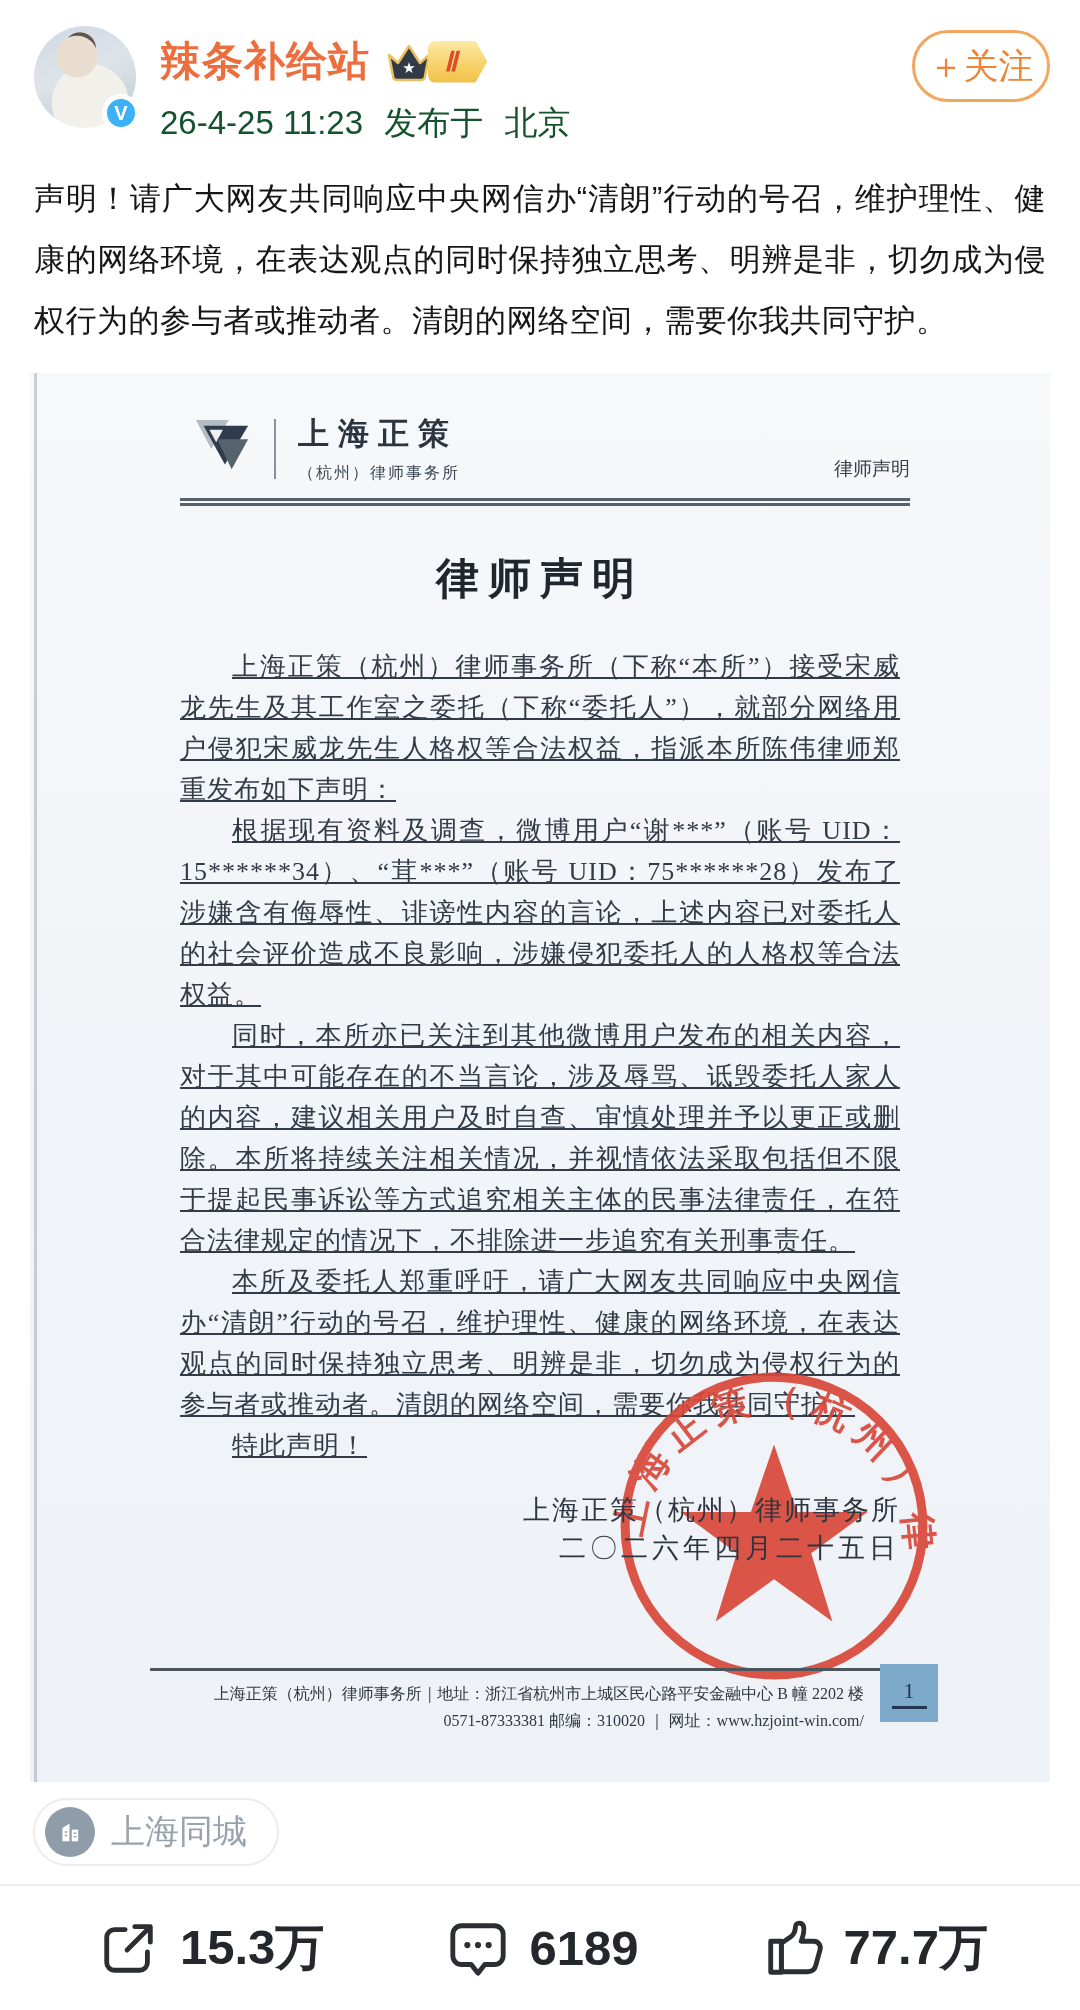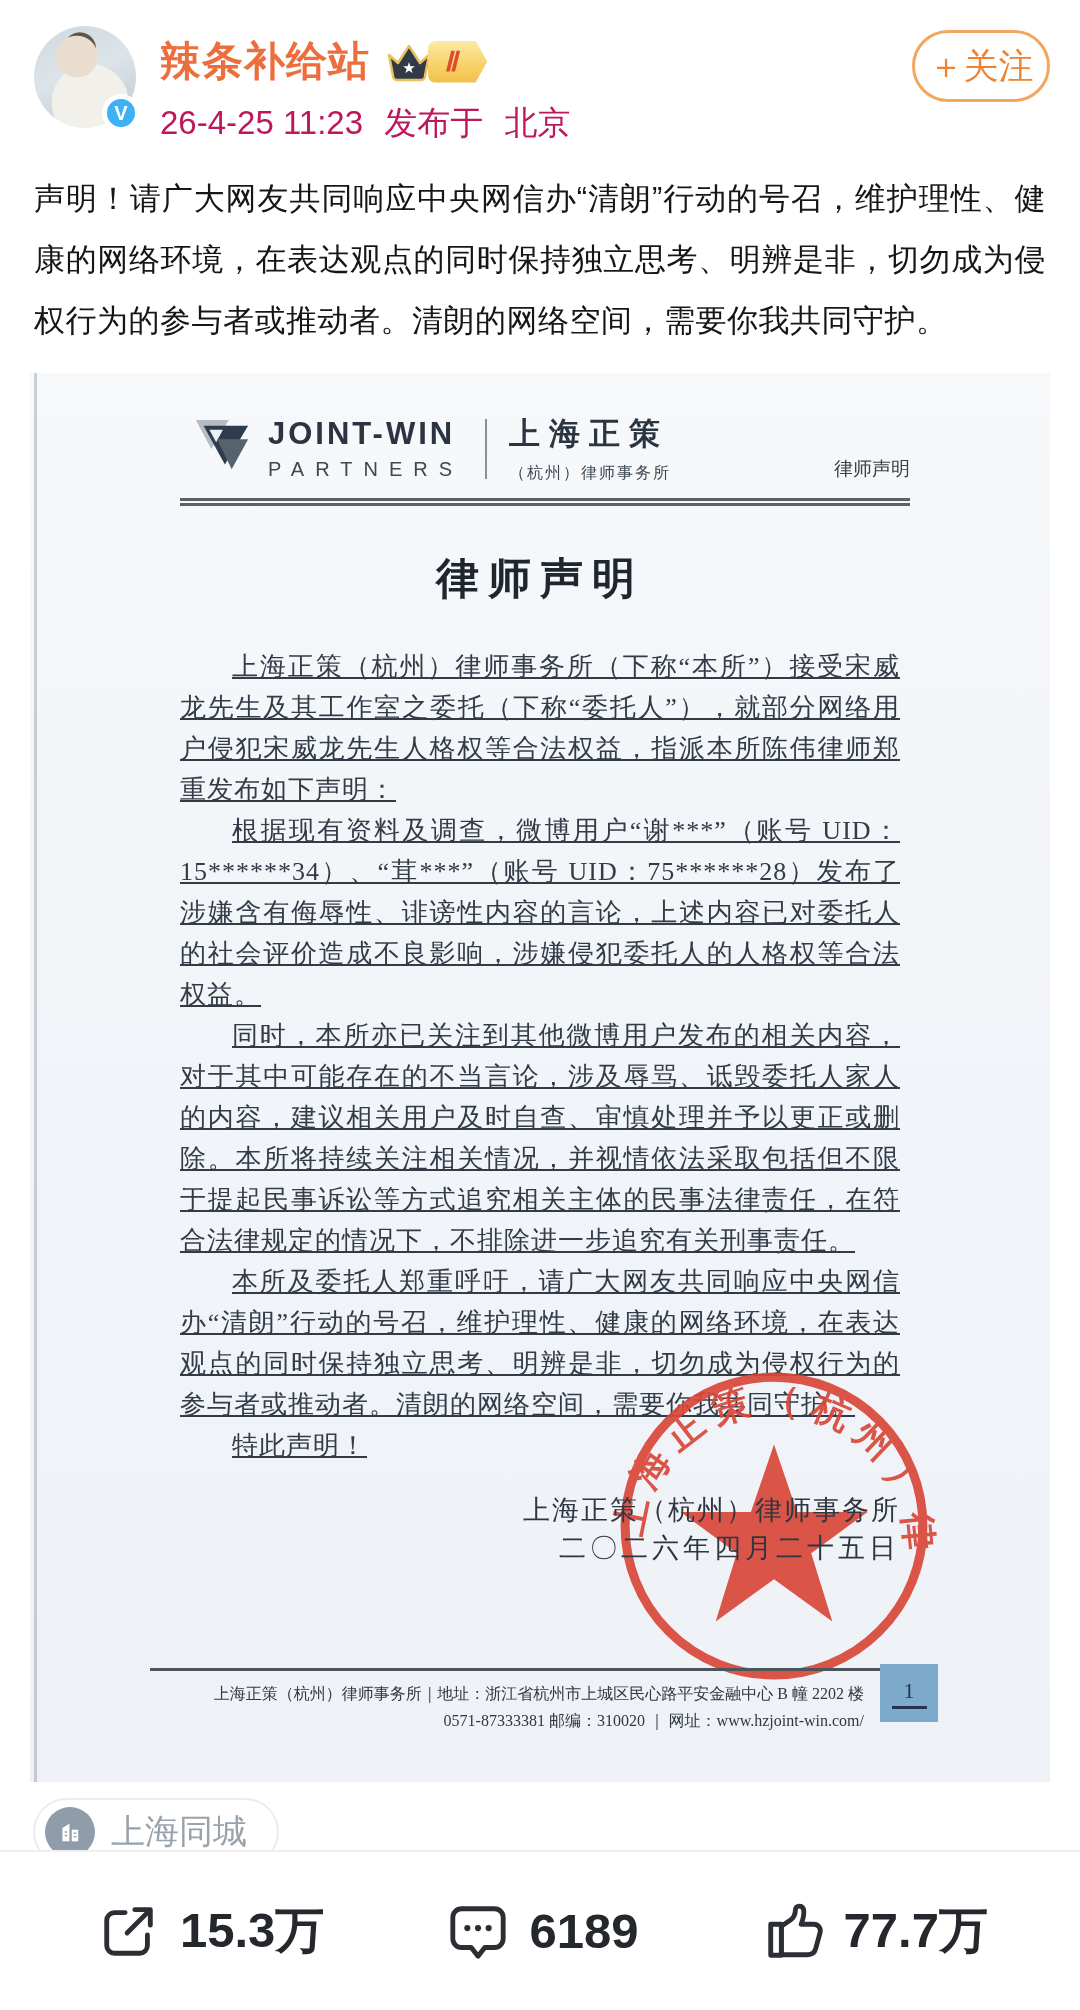--- a/index.html
+++ b/index.html
@@ -30,7 +30,7 @@
     border-radius:8px 0 0 8px; display:flex; align-items:center; }
   .vip-pennant span { font-size:27px; font-weight:bold; font-style:italic; color:#e14a2c;
     font-family:"Liberation Serif",serif; }
-  .timestamp { margin-top:12px; font-size:33px; color:#be185d; }
+  .timestamp { margin-top:12px; font-size:33px; color:#14532d; }
   .timestamp span { margin-right:12px; }
   .follow-btn { margin-left:auto; flex:0 0 auto; margin-top:4px; width:138px; height:72px;
     border:3px solid #f3a65e; border-radius:38px; background:#fff; color:#ef8233; font-size:35px;

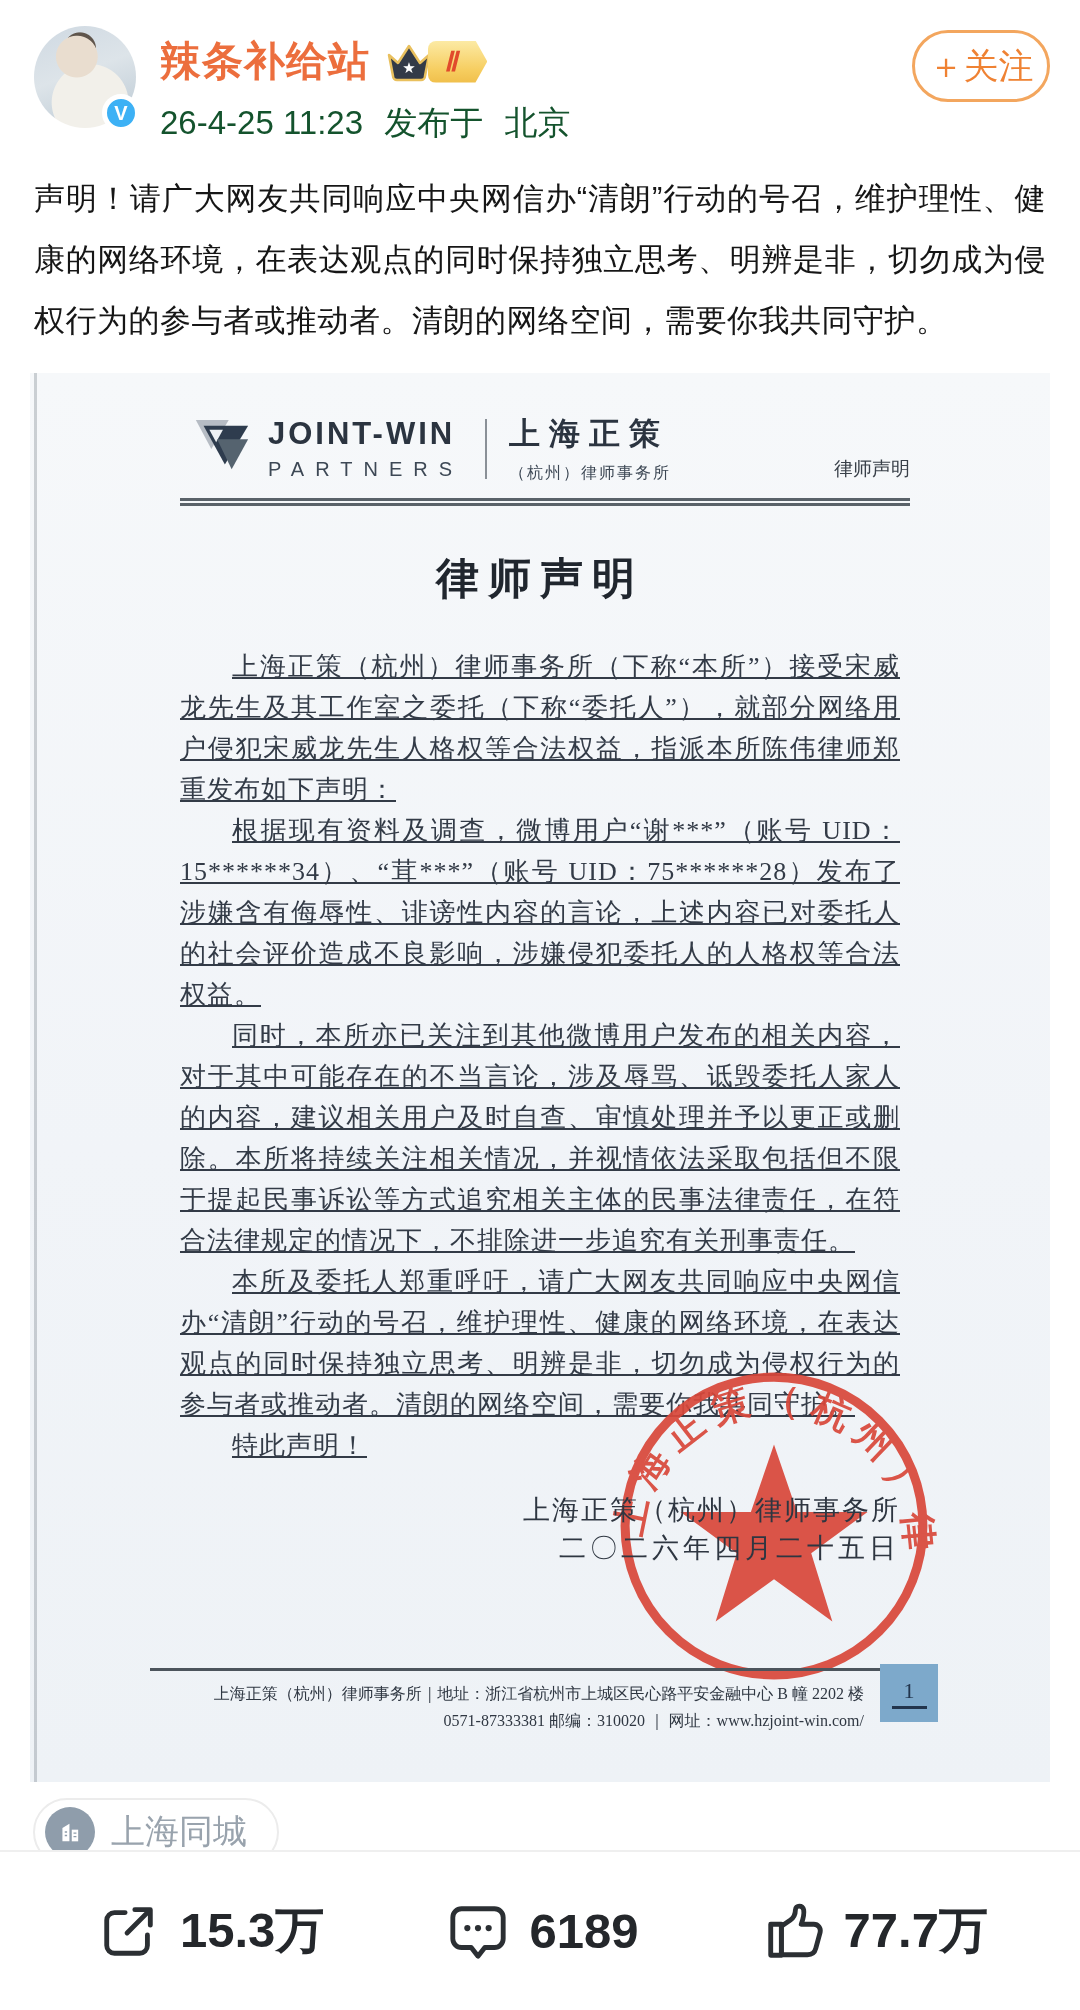--- a/index.html
+++ b/index.html
@@ -142,10 +142,6 @@
         <polygon points="20,12 34,12 27,25" fill="#eef1f4"></polygon>
         <polygon points="28,22 60,22 43,53" fill="#55636f"></polygon>
       </svg>
-      <div class="logo-en">
-        <div class="en1">JOINT-WIN</div>
-        <div class="en2">PARTNERS</div>
-      </div>
       <div class="lh-divider"></div>
       <div class="logo-cn">
         <div class="cn1">上海正策</div>

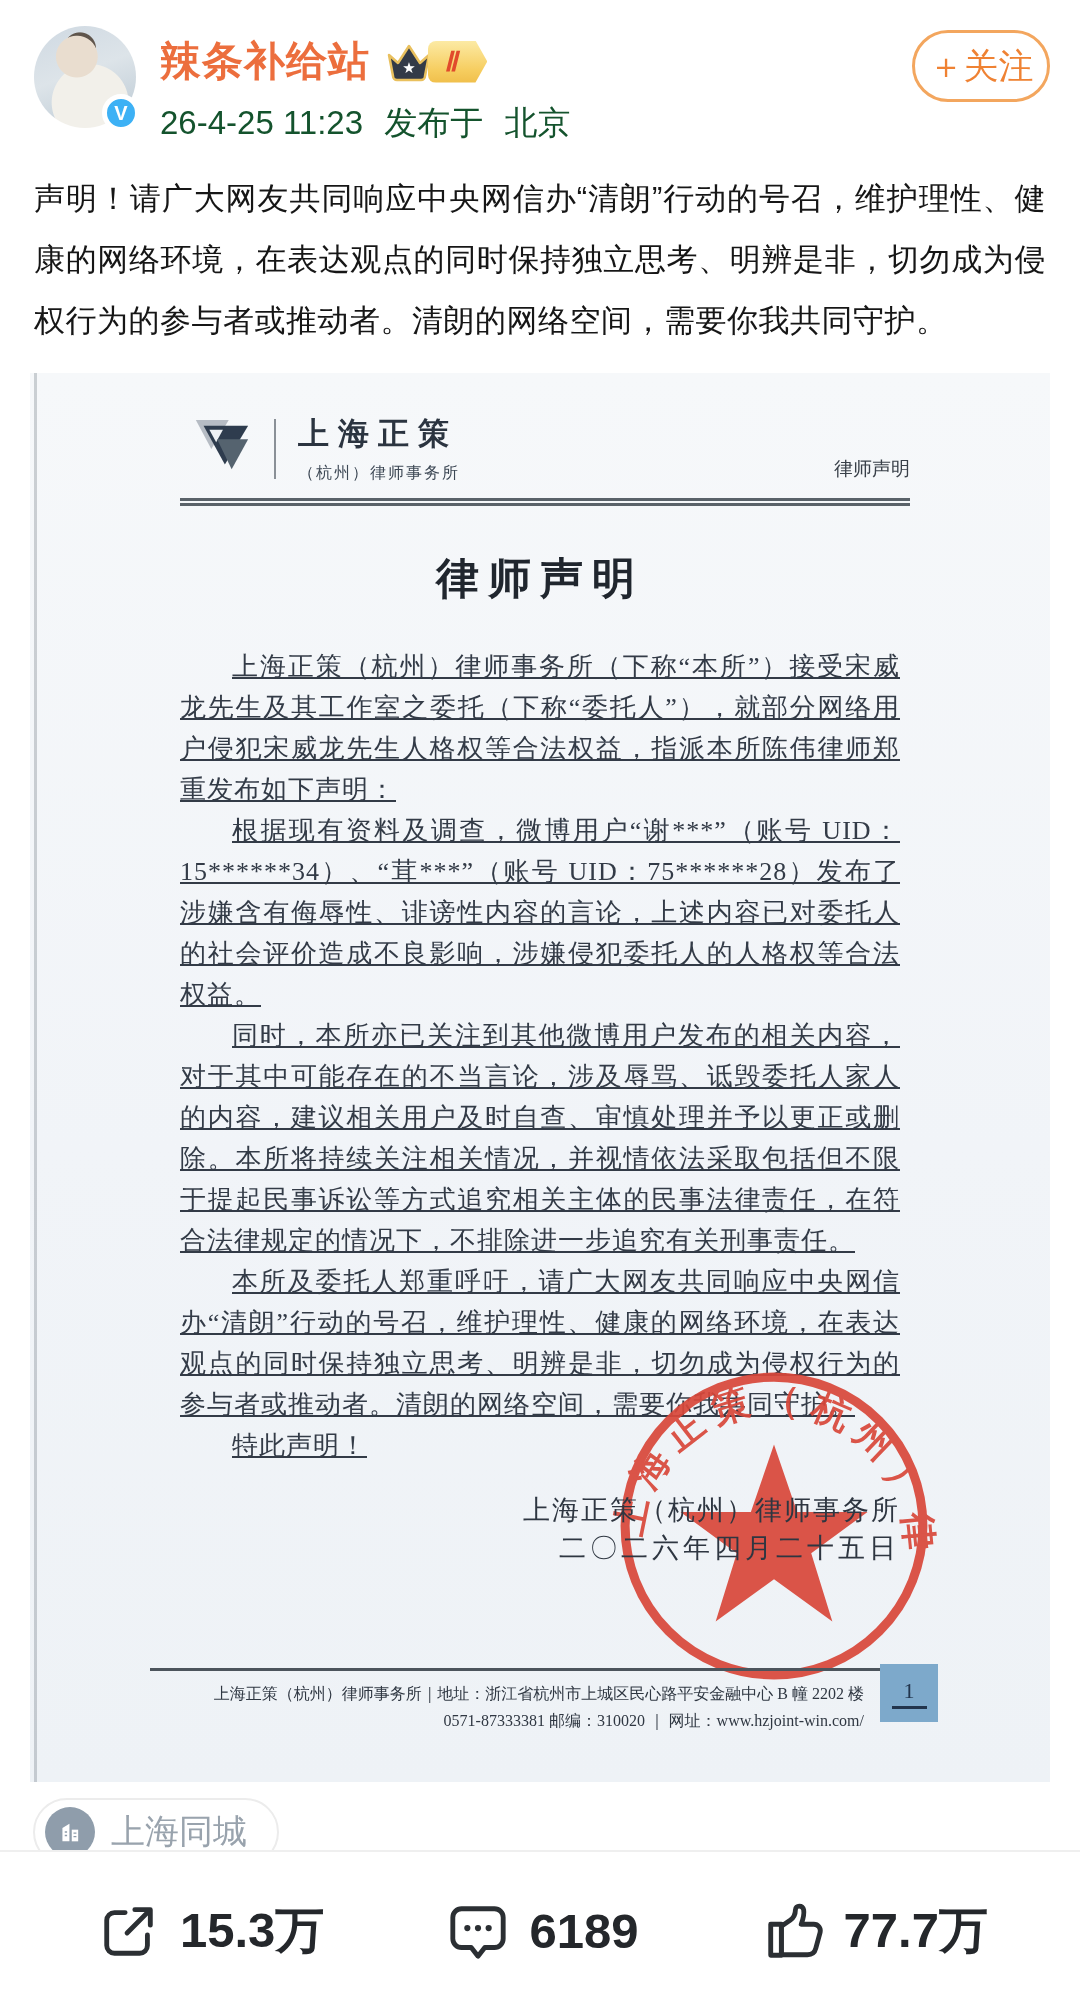--- a/index.html
+++ b/index.html
@@ -90,7 +90,7 @@
   .tag-label { font-size:34px; color:#99a3ad; }
 
   
-  .action-bar { position:absolute; left:0; right:0; bottom:0; height:160px; background:#fff;
+  .action-bar { position:absolute; left:0; right:0; bottom:0; height:126px; background:#fff;
     border-top:2px solid #efefef; display:flex; align-items:center; justify-content:space-between;
     padding:0 92px 0 98px; }
   .action { display:flex; align-items:center; gap:20px; cursor:pointer; }

